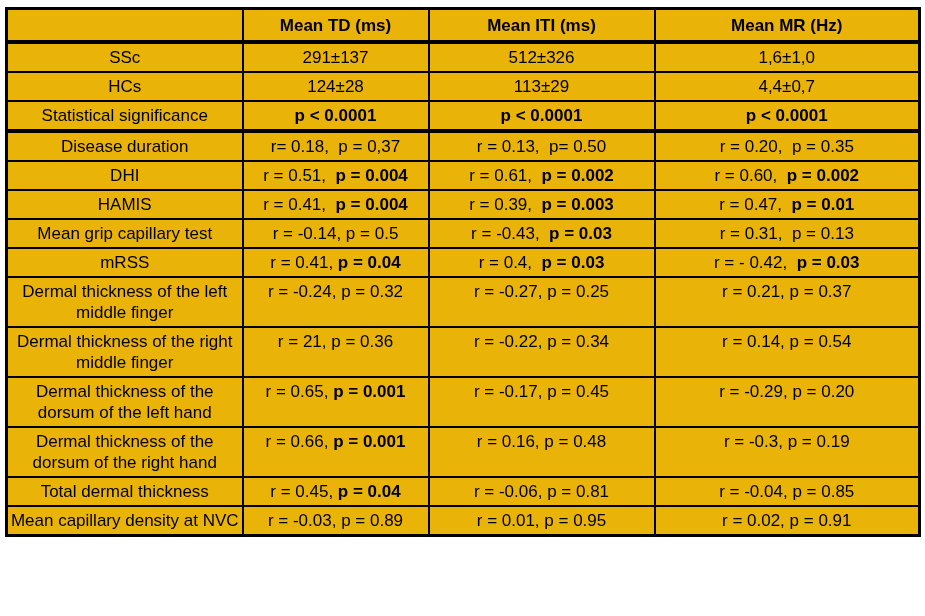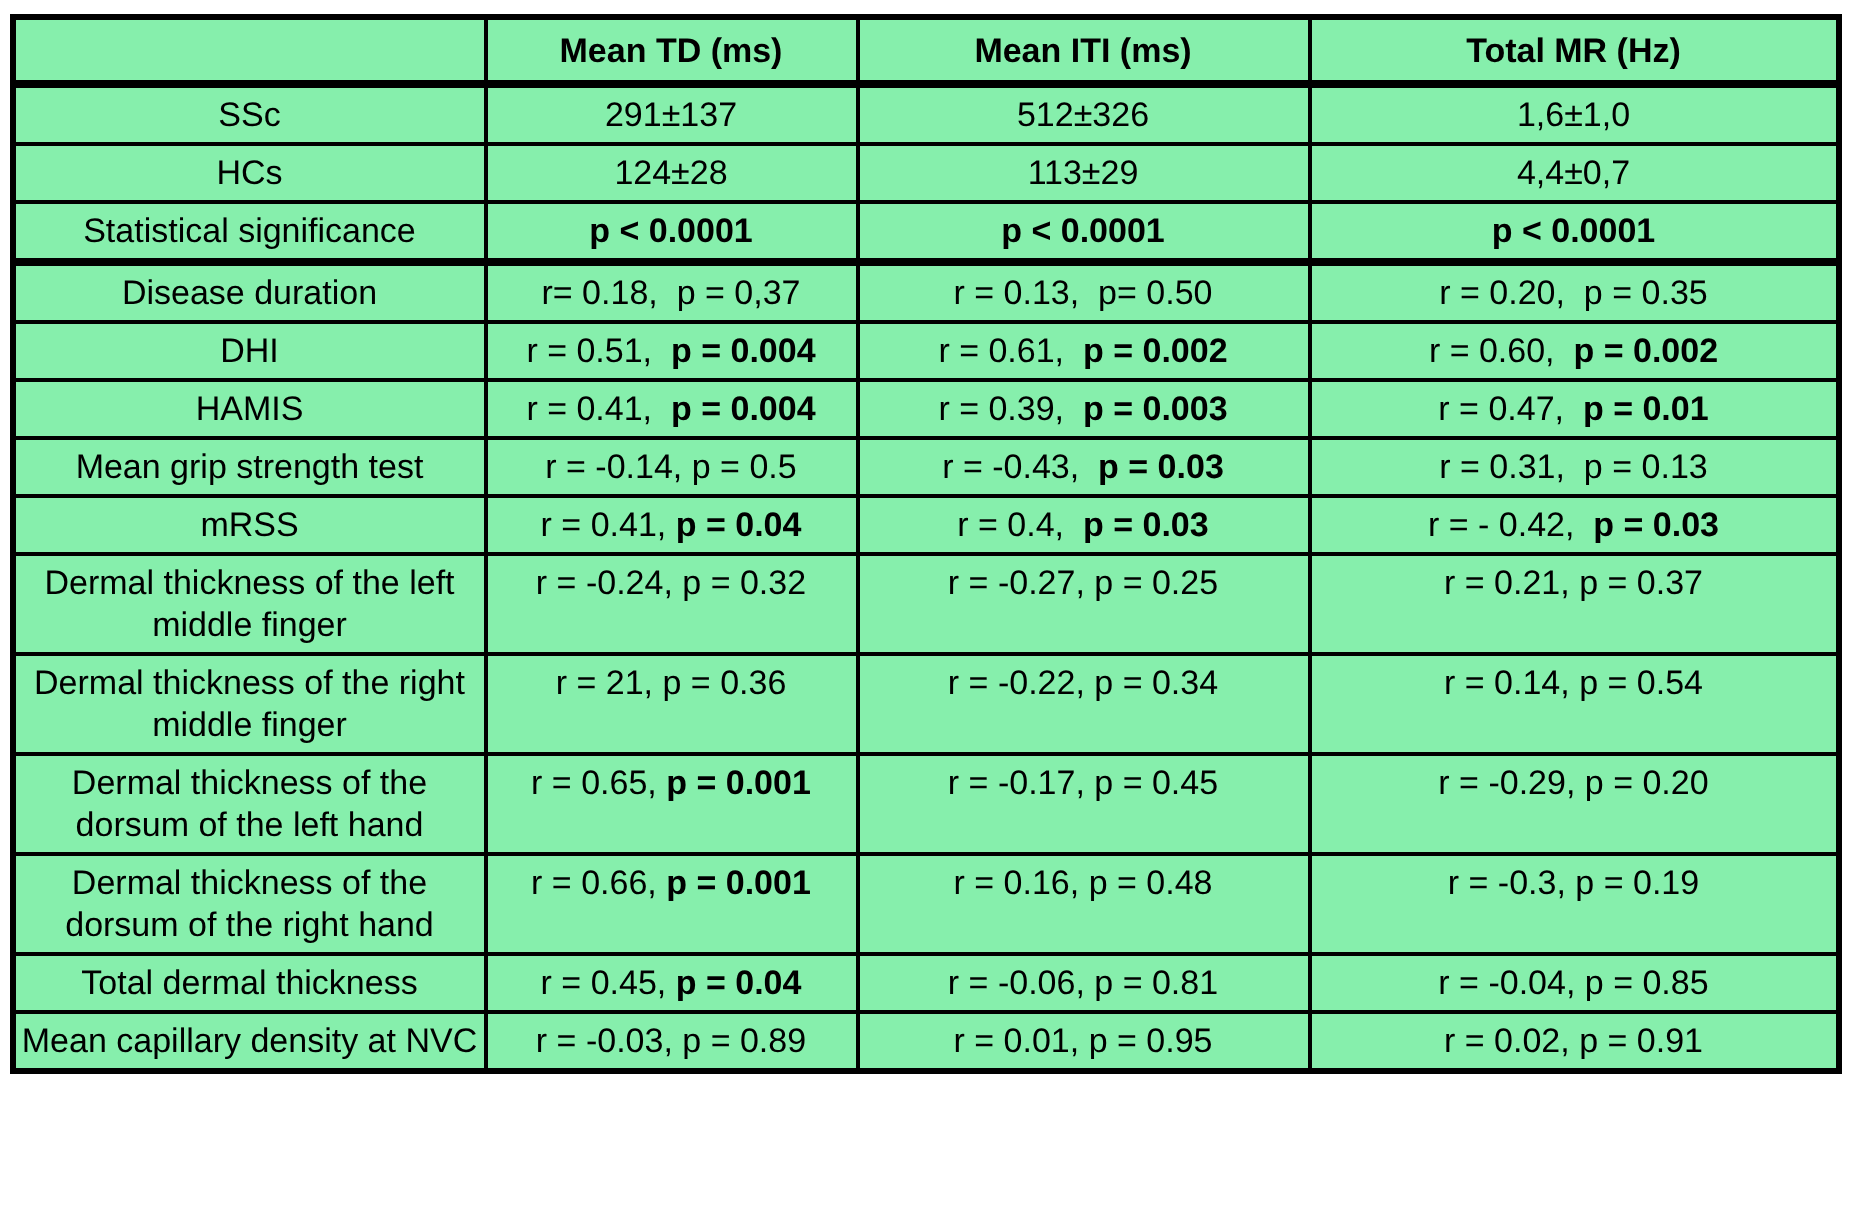--- a/index.html
+++ b/index.html
@@ -17,7 +17,7 @@
     table-layout: fixed;
     margin: 7px 0 16px 5px;
     border: 3px solid #000000;
-    background: #86efac;
+    background: #eab308;
   }
   col.c0 { width: 236px; }
   col.c1 { width: 186px; }

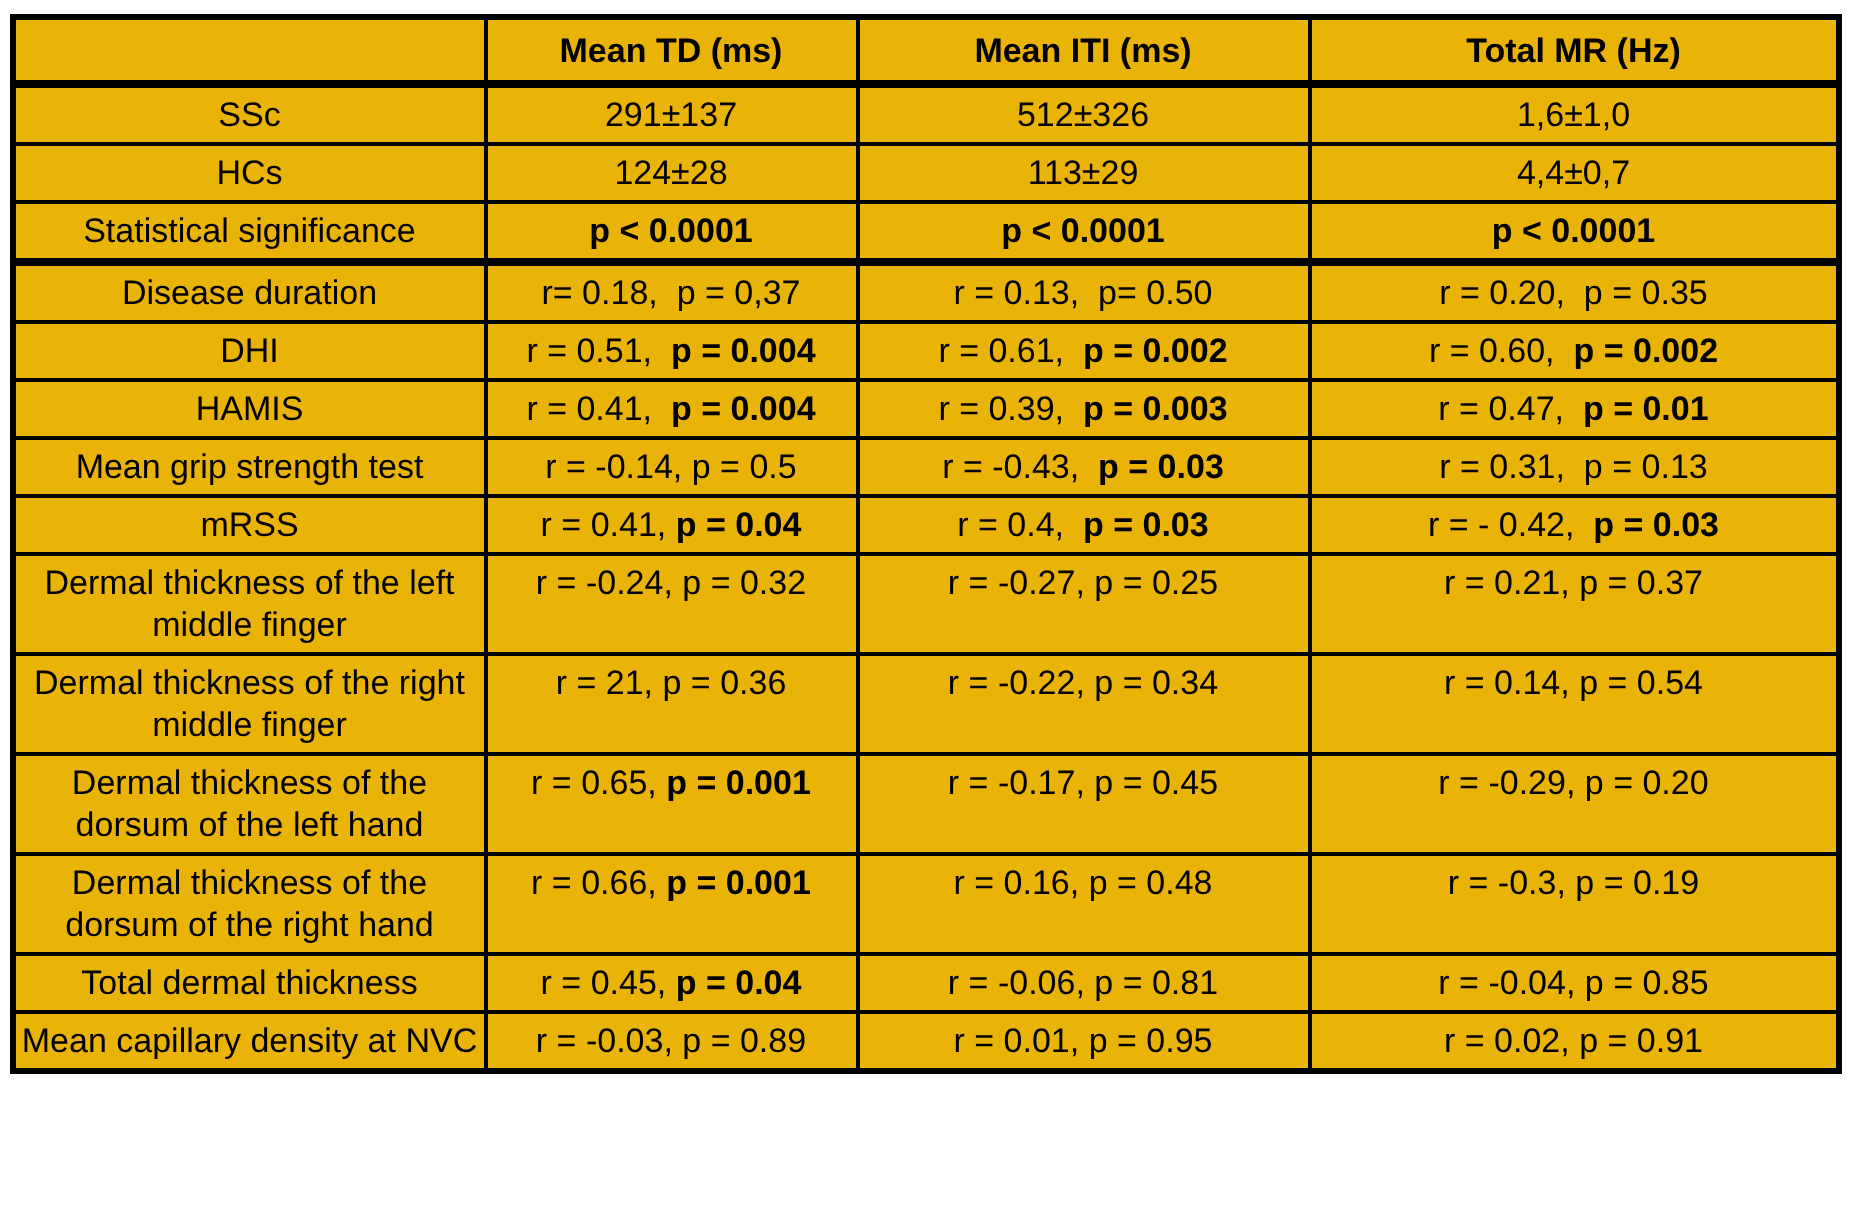--- a/index.html
+++ b/index.html
@@ -66,7 +66,7 @@
         <th></th>
         <th>Mean TD (ms)</th>
         <th>Mean ITI (ms)</th>
-        <th>Total MR (Hz)</th>
+        <th>Mean MR (Hz)</th>
       </tr>
   </thead>
   <tbody>

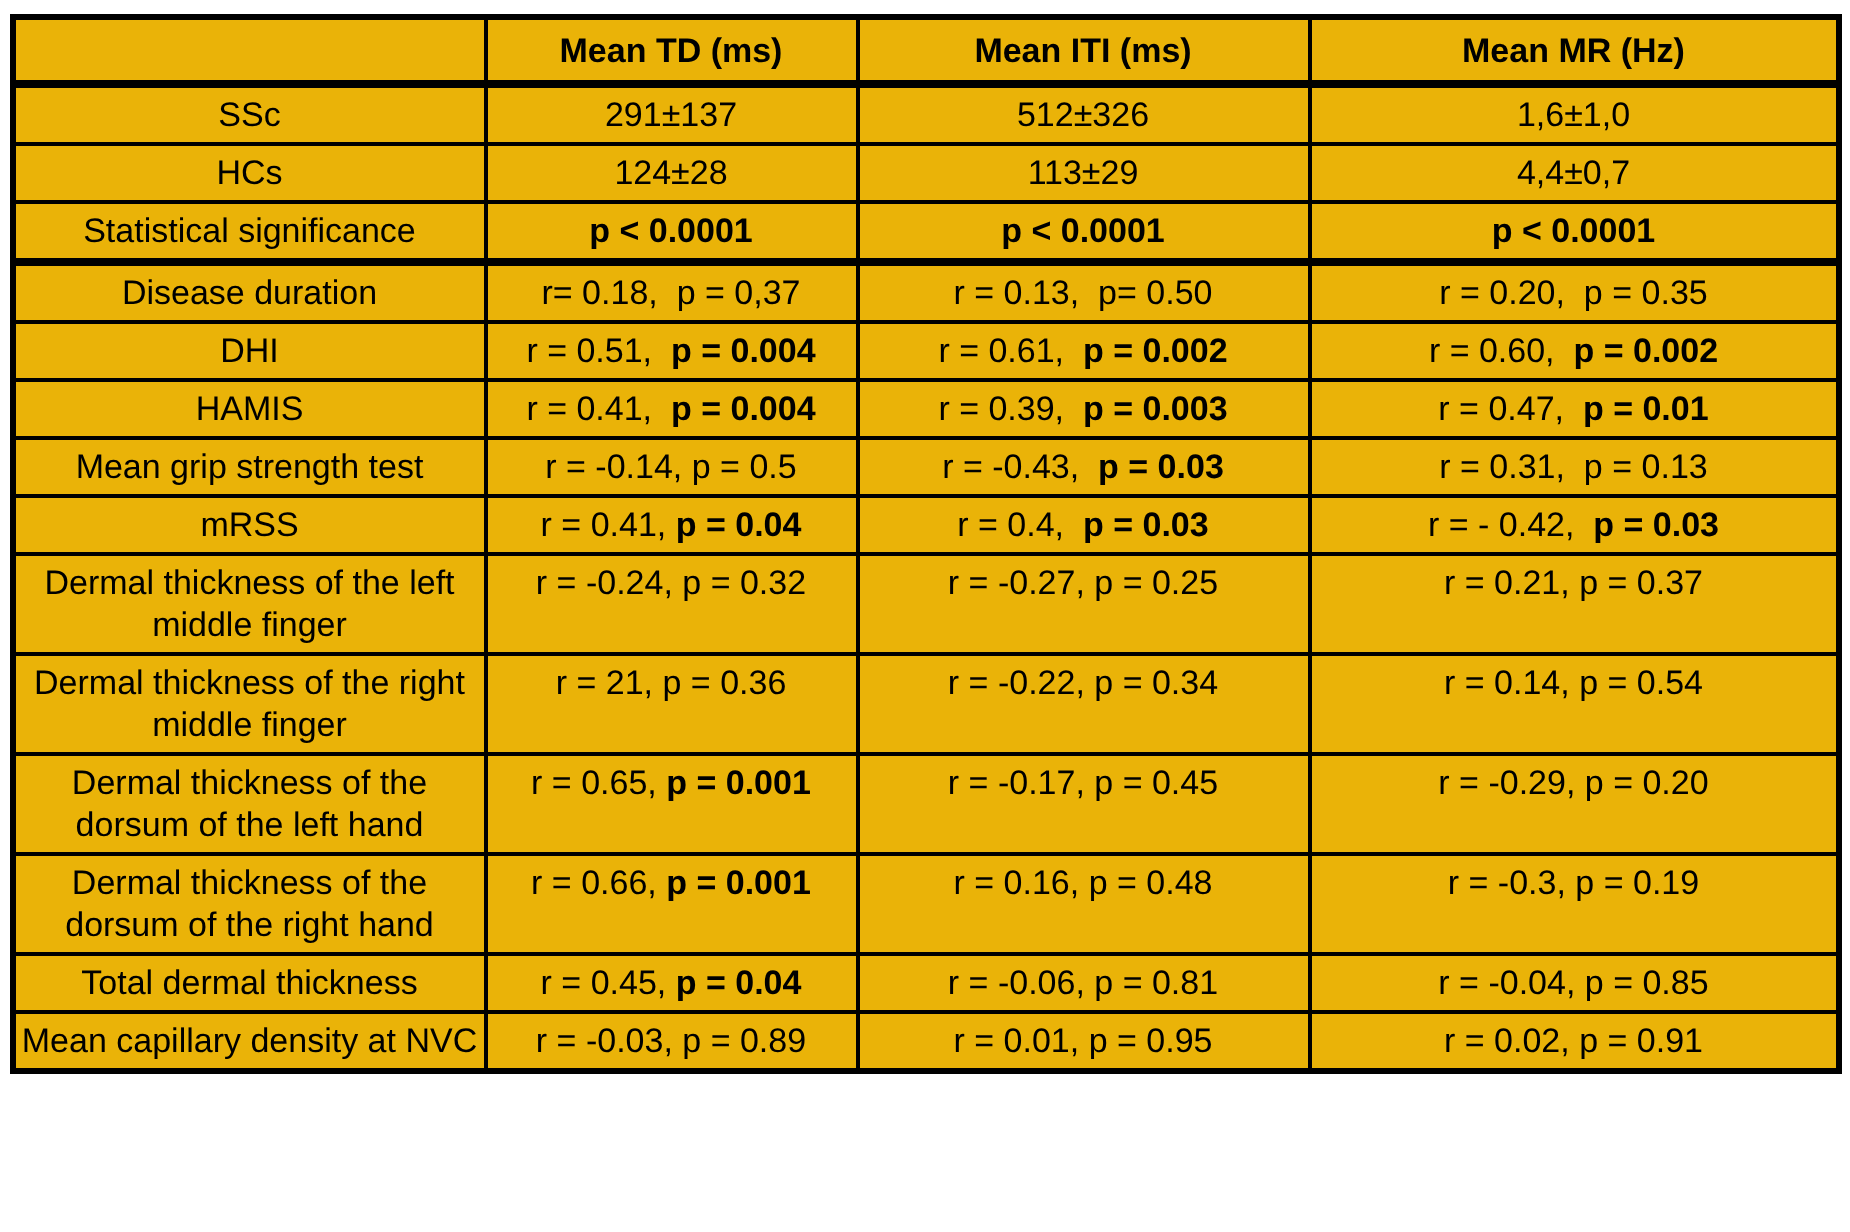--- a/index.html
+++ b/index.html
@@ -107,7 +107,7 @@
         <td class="value-cell"><span>r = 0.47,  </span><b>p = 0.01</b></td>
       </tr>
       <tr>
-        <td class="row-label">Mean grip strength test</td>
+        <td class="row-label">Mean grip capillary test</td>
         <td class="value-cell"><span>r = -0.14, p = 0.5</span></td>
         <td class="value-cell"><span>r = -0.43,  </span><b>p = 0.03</b></td>
         <td class="value-cell"><span>r = 0.31,  p = 0.13</span></td>

